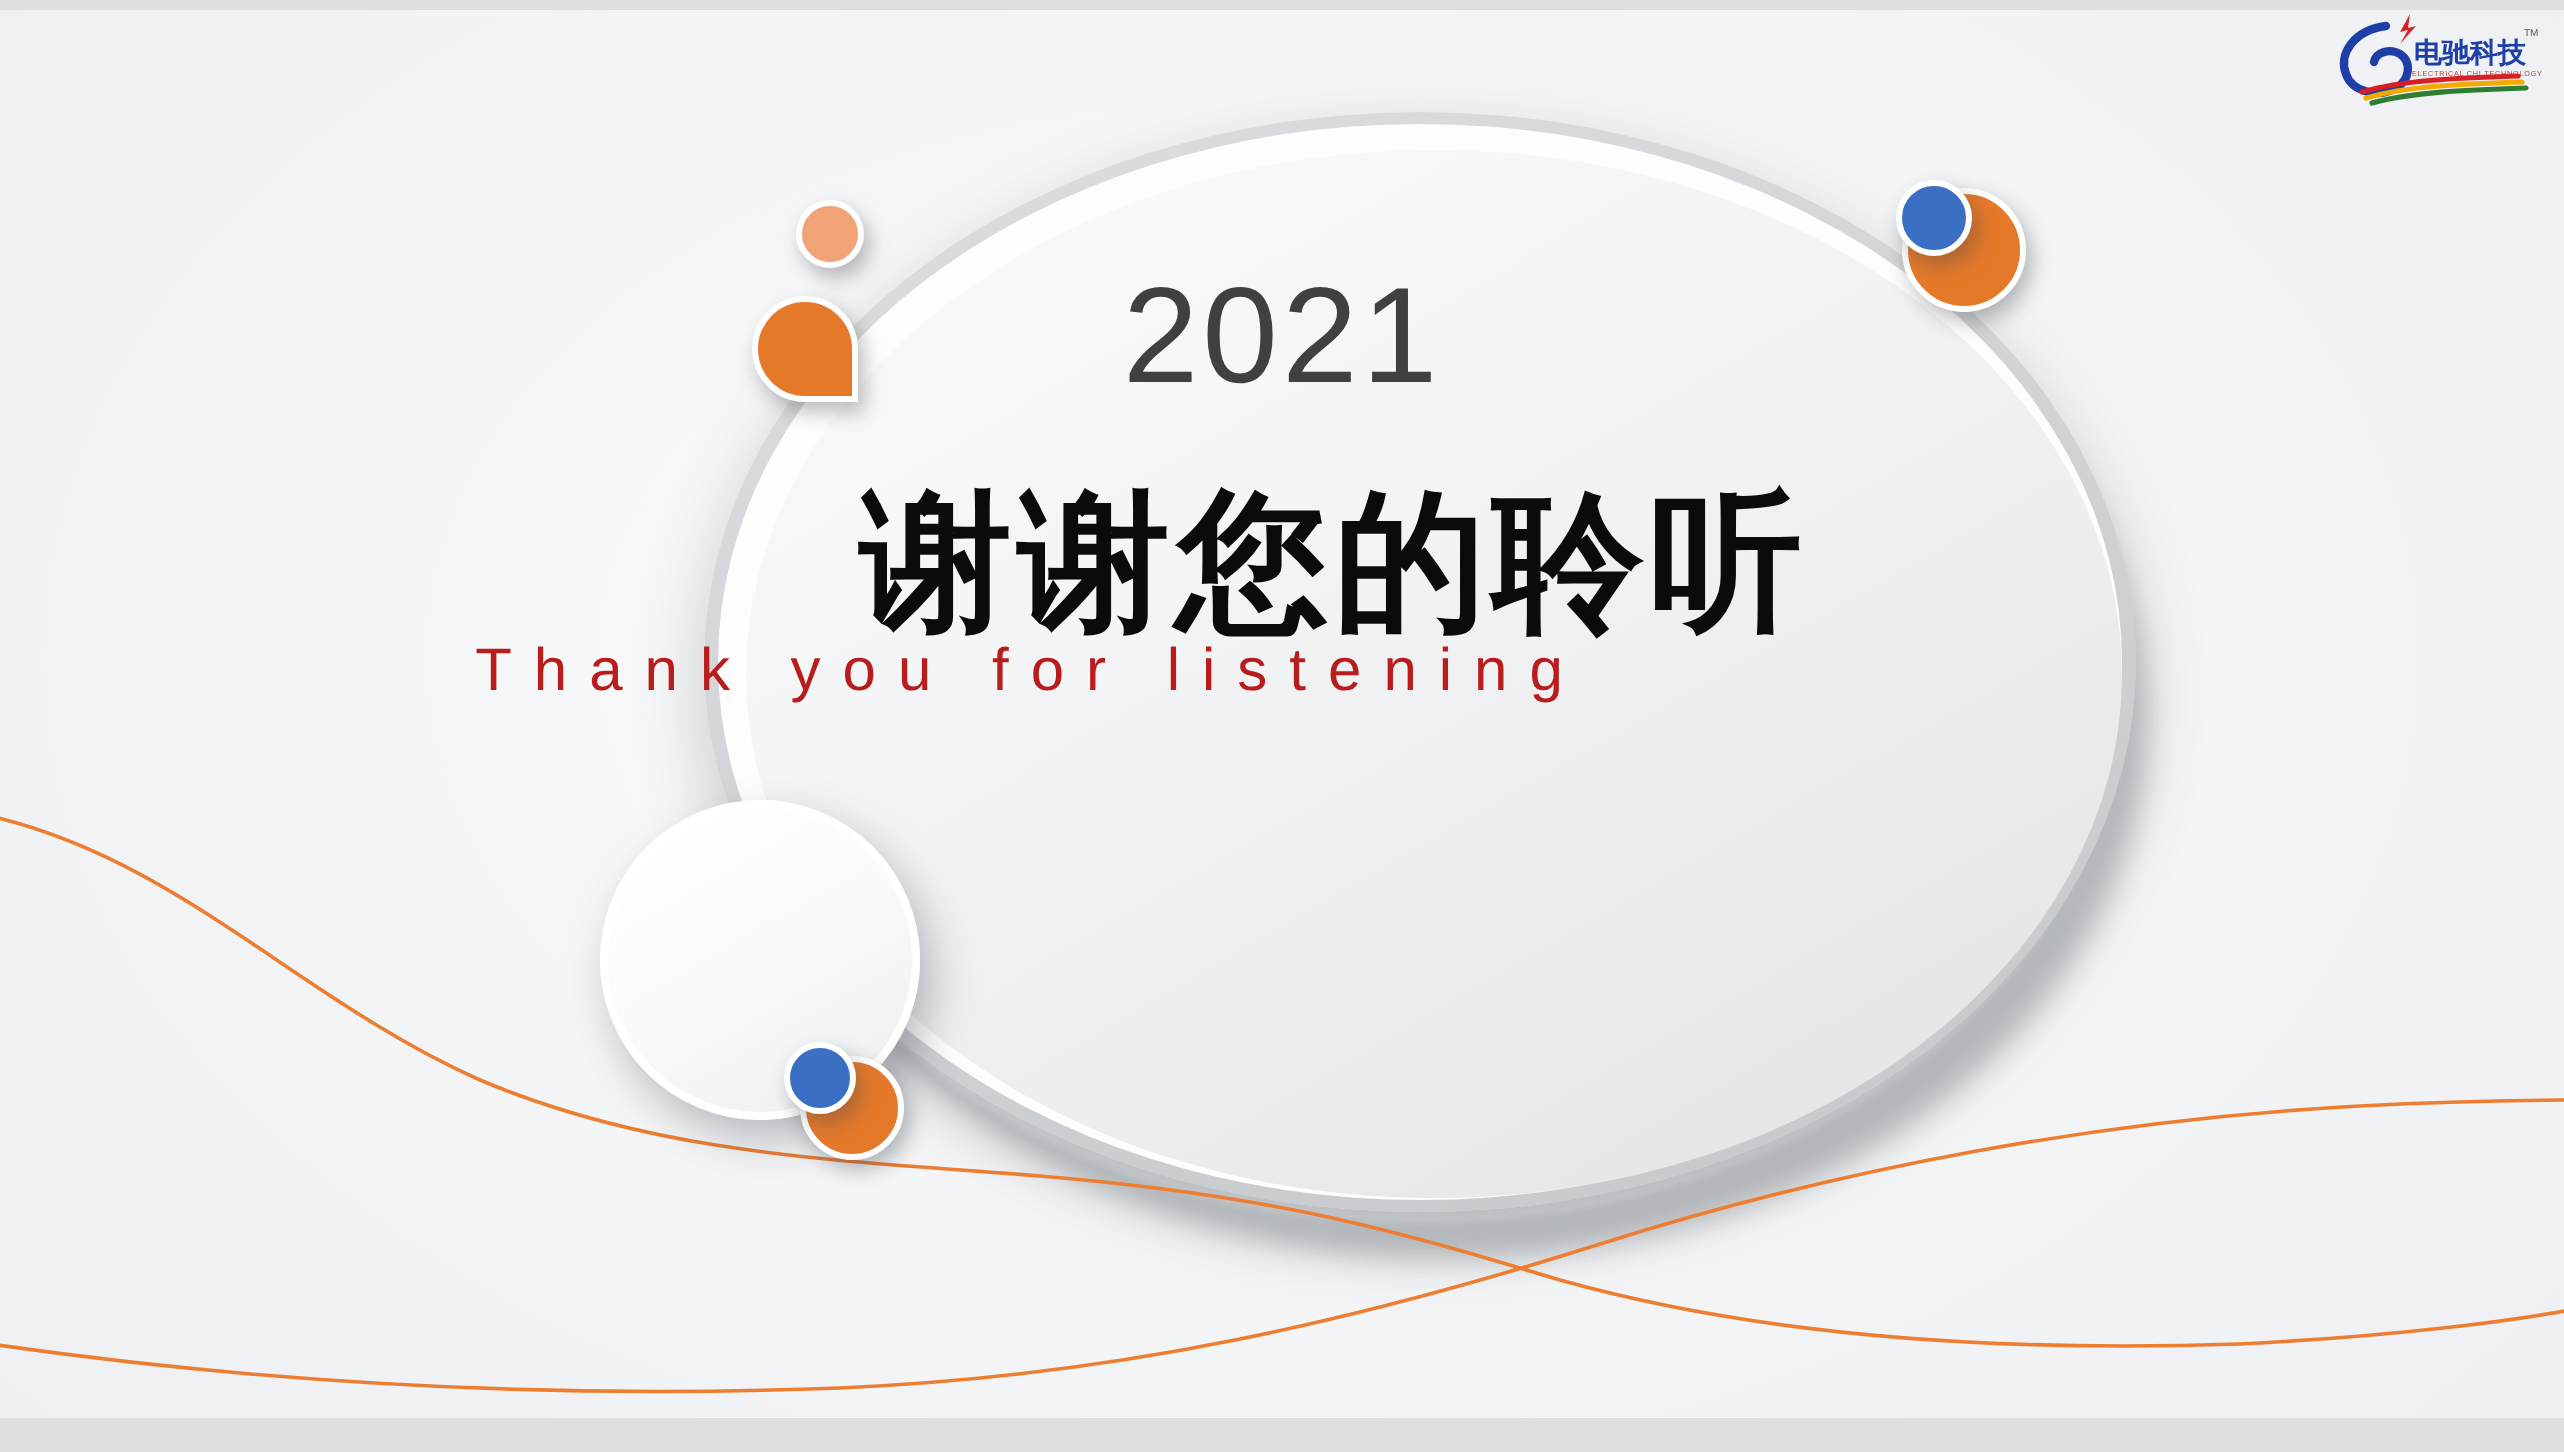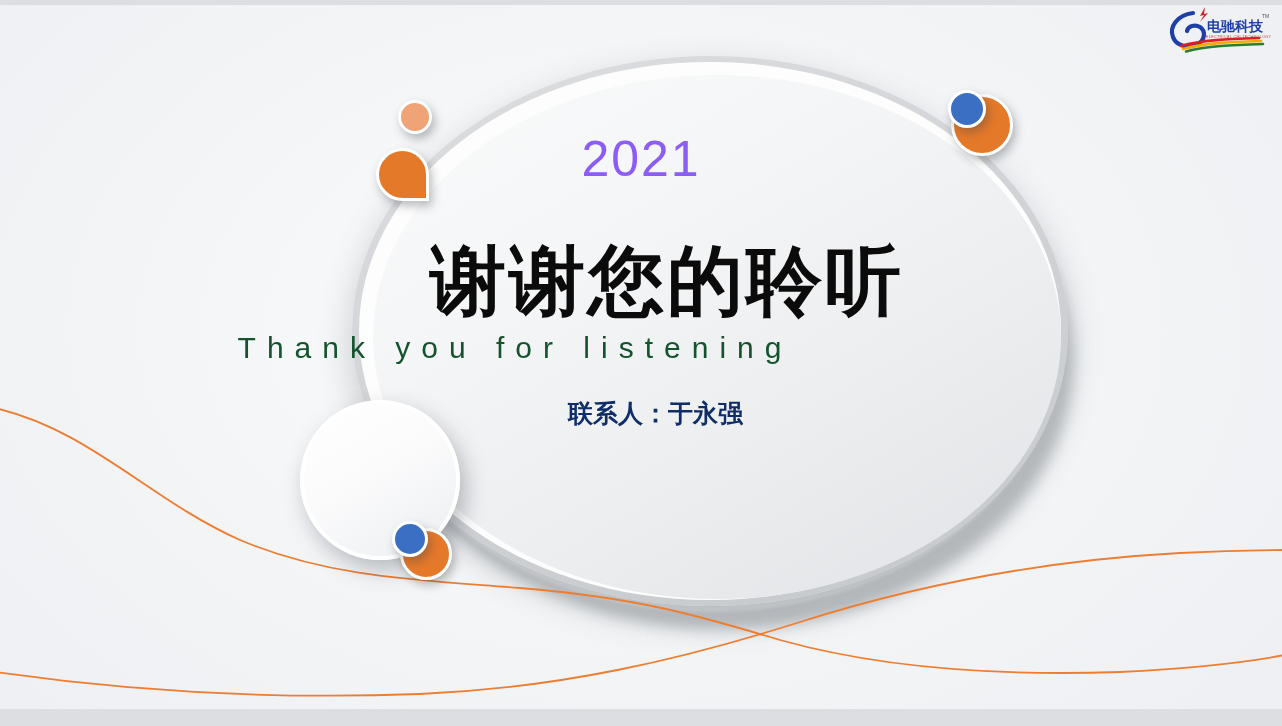--- a/index.html
+++ b/index.html
@@ -141,9 +141,9 @@
     position: absolute;
     left: 0; top: 134px;
     width: 1282px;
-    font-size: 50px;
+    font-size: 68px;
     font-weight: 400;
-    color: #8b5cf6;
+    color: #404040;
     letter-spacing: 2px;
     line-height: 1;
     font-family: "Liberation Sans", "DejaVu Sans", sans-serif;

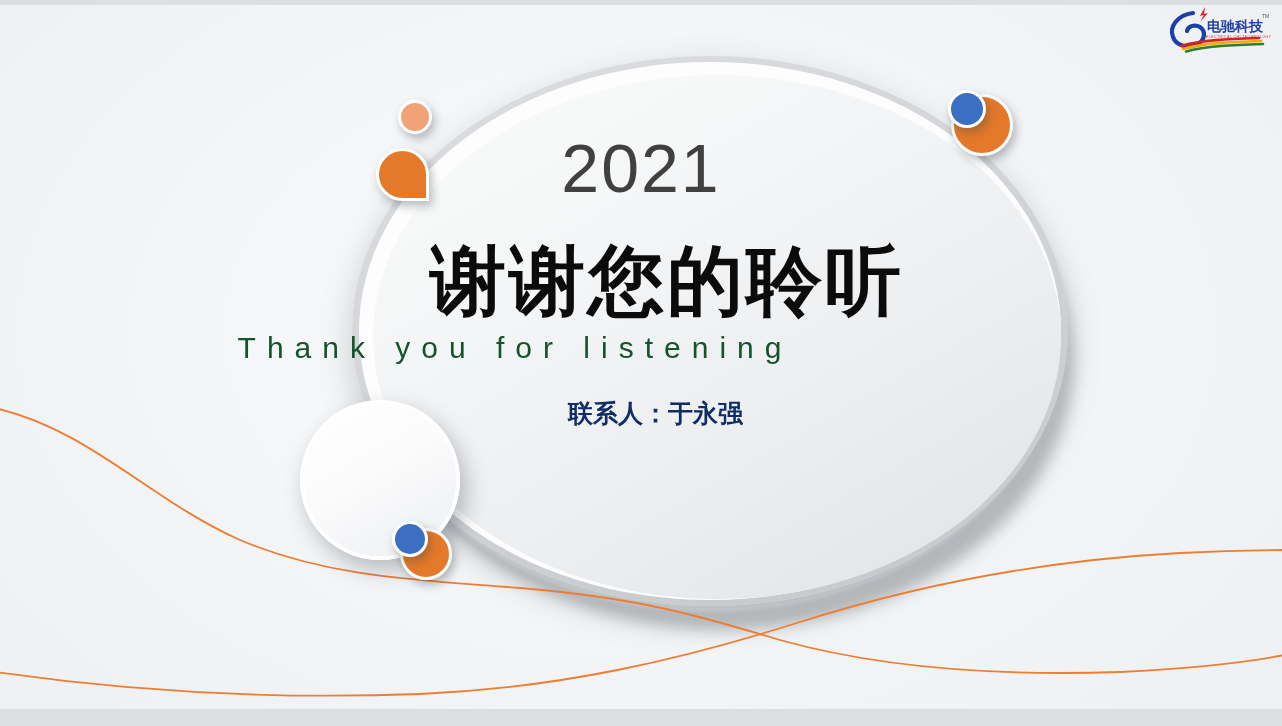--- a/index.html
+++ b/index.html
@@ -162,11 +162,11 @@
   }
   #headline-en {
     position: absolute;
-    left: 0; top: 330px;
+    left: 0; top: 318px;
     width: 1030px;
     font-size: 30px;
     font-weight: 400;
-    color: #14532d;
+    color: #b91c1c;
     letter-spacing: 11px;
     line-height: 1.2;
     font-family: "Liberation Sans", "DejaVu Sans", sans-serif;

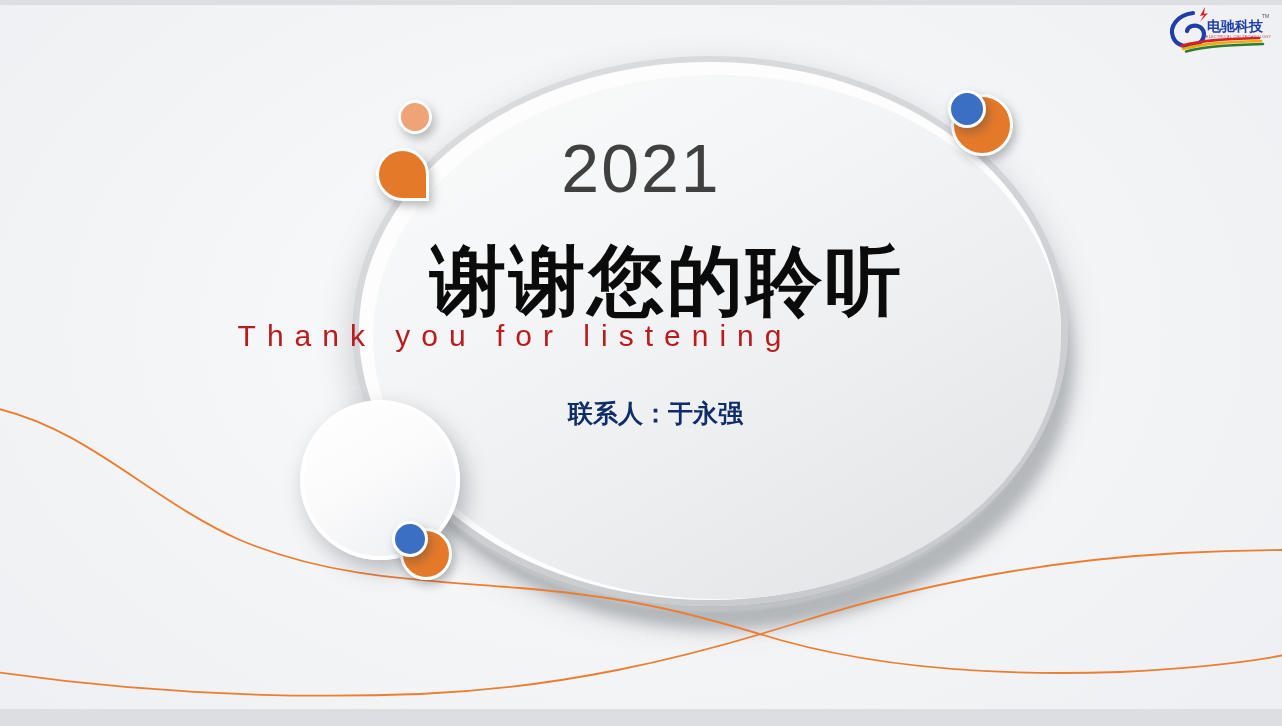--- a/index.html
+++ b/index.html
@@ -236,7 +236,6 @@
   </div>
 
   <div class="contact-list">
-    <div class="contact-line">联系人：于永强</div>
   </div>
 
   <svg class="logo" viewBox="0 0 108 48">

